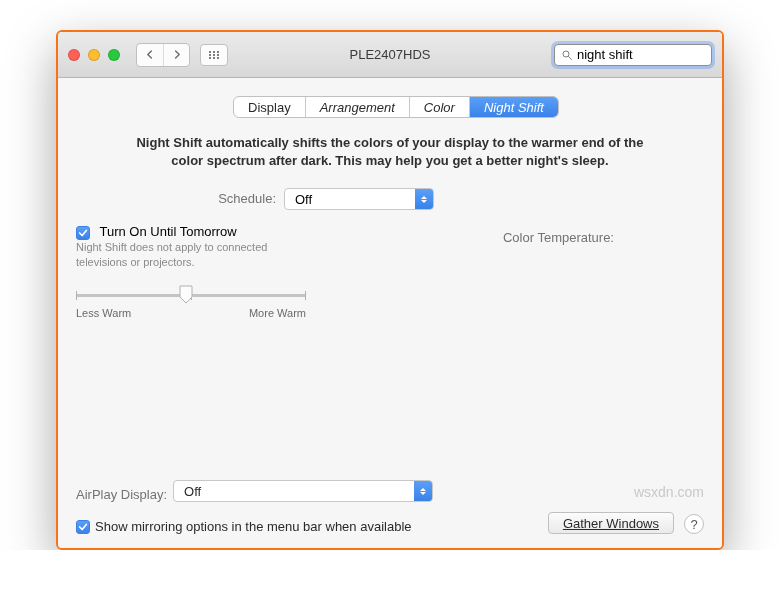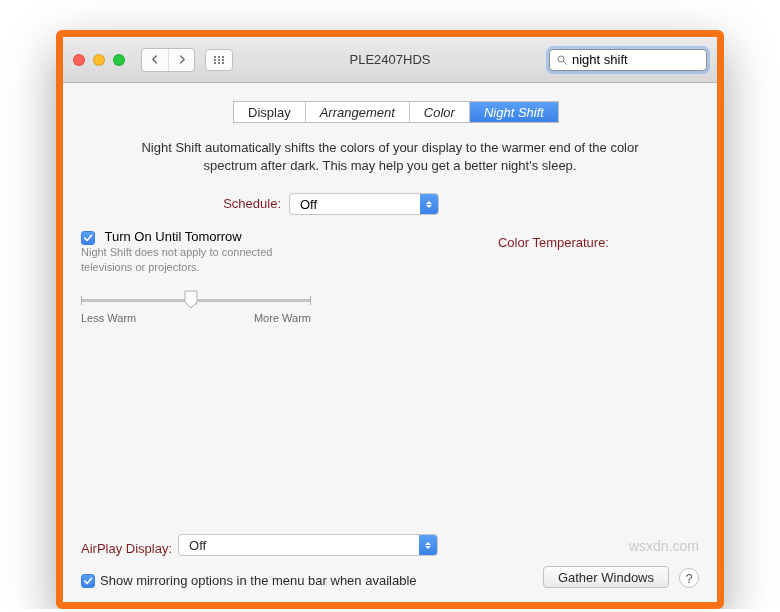--- a/index.html
+++ b/index.html
@@ -13,9 +13,9 @@
     }
     .window {
       width: 668px;
-      height: 579px;
+      height: 520px;
       background: #f0f0f0;
-      border: 7px solid #f97316;
+      border: 2px solid #f97316;
       border-radius: 6px;
       box-shadow: 0 18px 50px rgba(0,0,0,0.35);
       overflow: hidden;

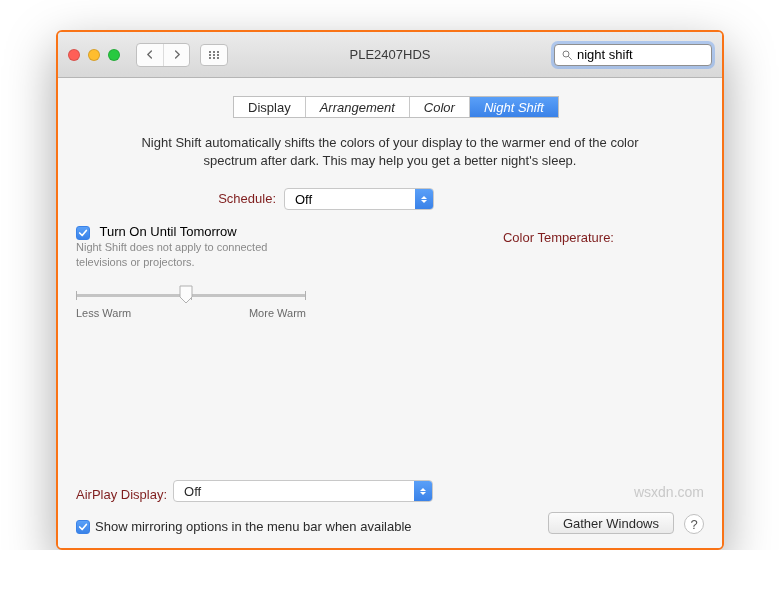--- a/index.html
+++ b/index.html
@@ -112,7 +112,7 @@
     .seg {
       display: flex;
       border: 1px solid #c0c0c0;
-      border-radius: 0;
+      border-radius: 6px;
       overflow: hidden;
       height: 22px;
       background: #fff;

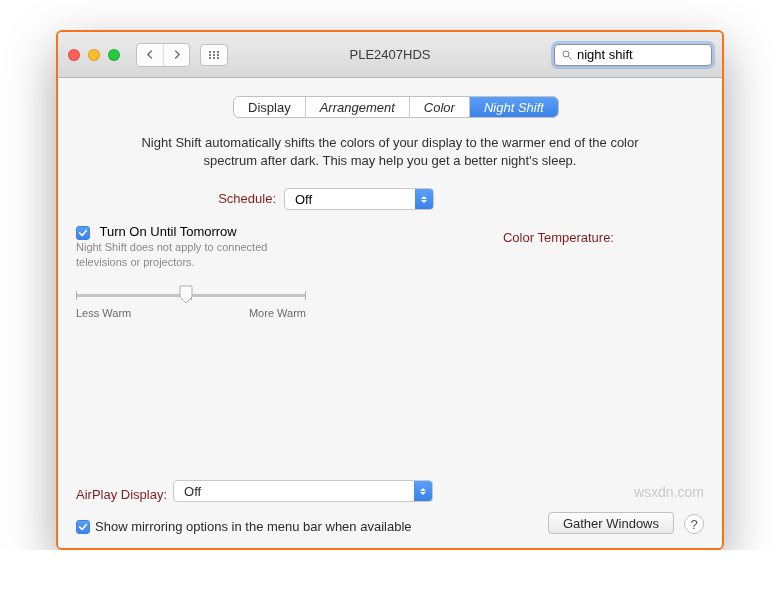--- a/index.html
+++ b/index.html
@@ -137,6 +137,7 @@
       line-height: 1.4;
       padding: 0 54px;
       margin-bottom: 18px;
+      font-weight: bold;
     }
     .form {
       display: grid;

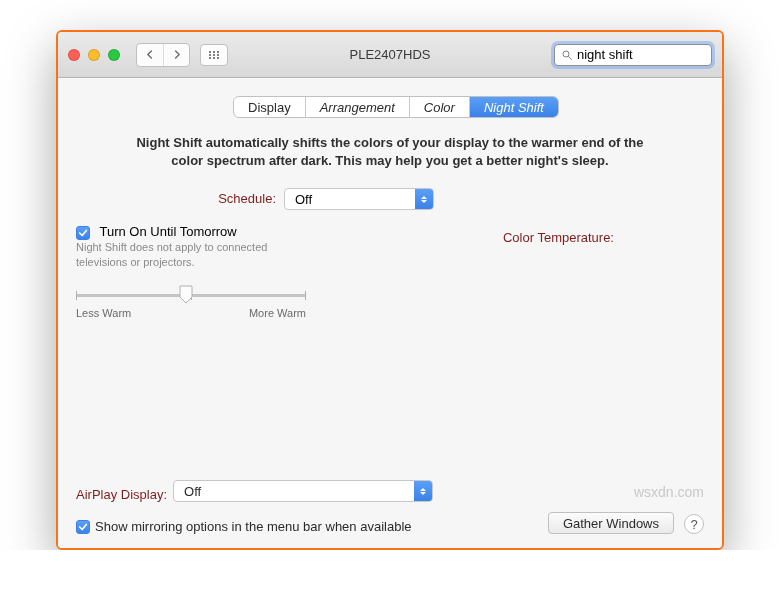--- a/index.html
+++ b/index.html
@@ -149,7 +149,7 @@
     .flabel {
       text-align: right;
       font-size: 13px;
-      color: #7f1d1d;
+      color: #737373;
       padding-top: 3px;
     }
     .note {

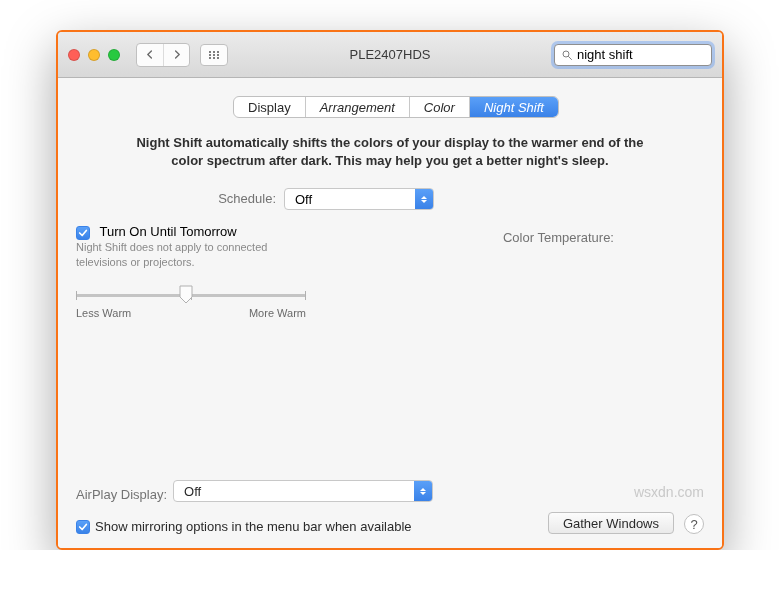--- a/index.html
+++ b/index.html
@@ -247,6 +247,7 @@
       font-size: 13px;
       display: flex; align-items: center;
       cursor: pointer;
+      text-decoration: underline;
     }
     .help {
       width: 20px; height: 20px;

